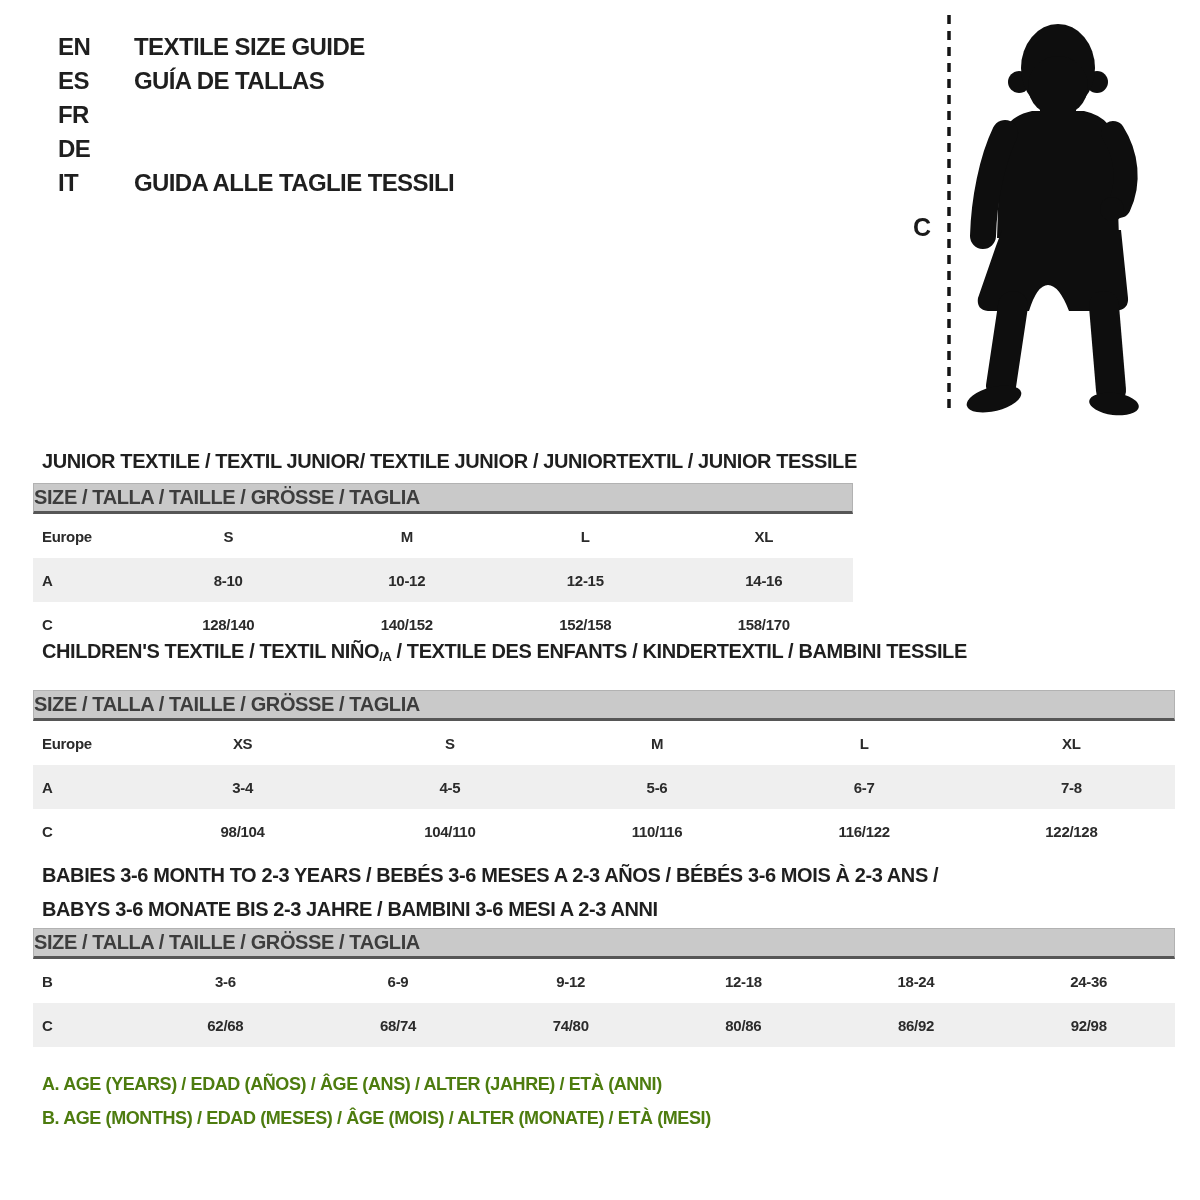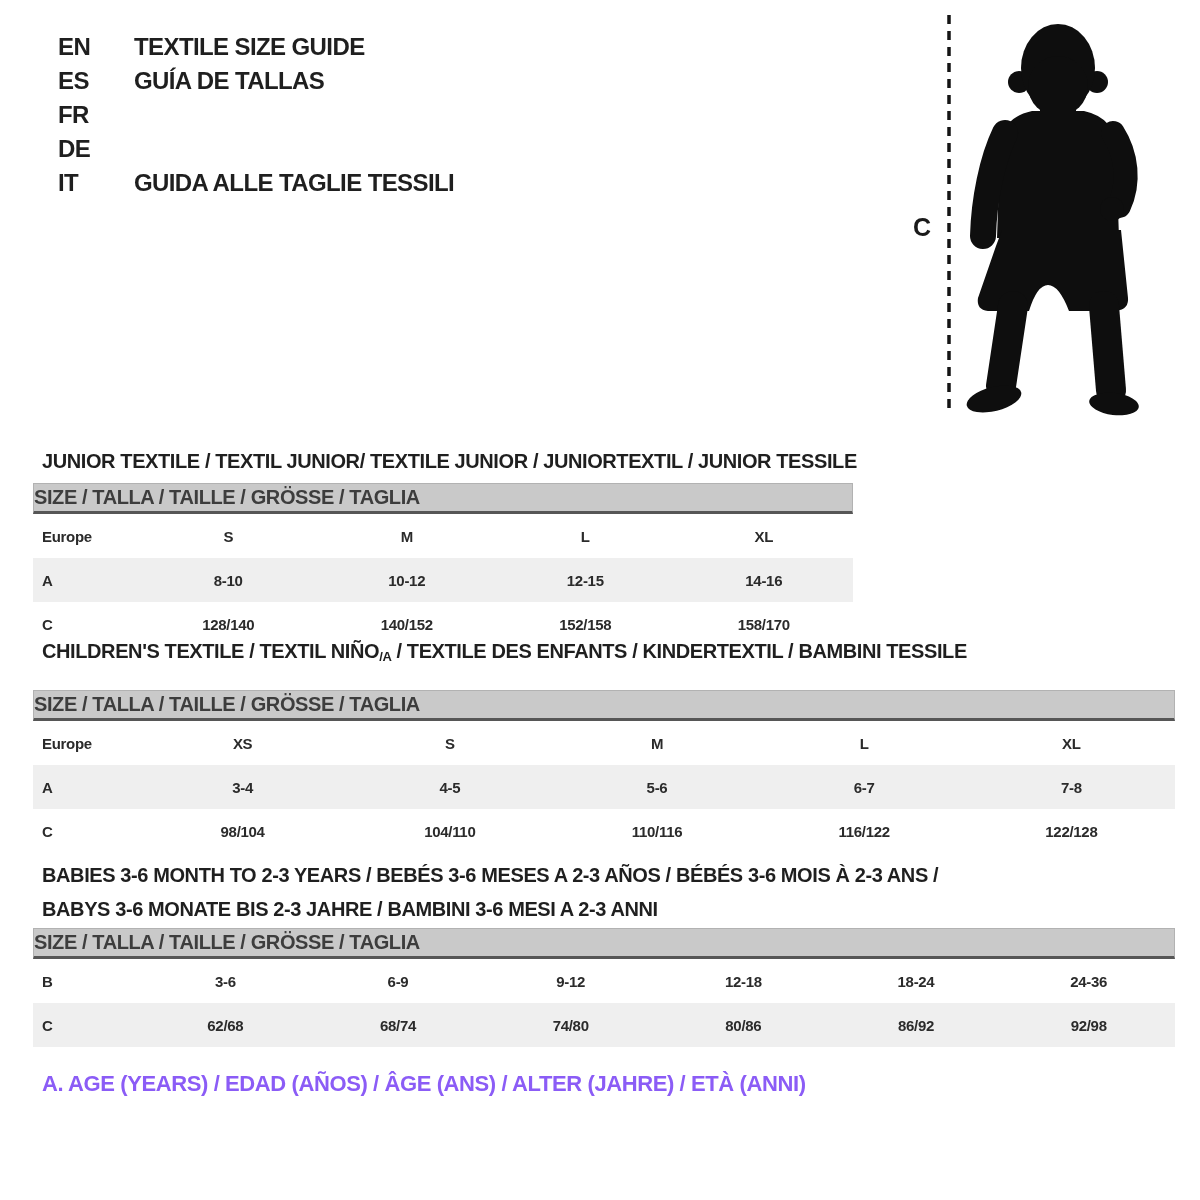--- a/index.html
+++ b/index.html
@@ -46,7 +46,7 @@
 
   
   #footnotes { position:absolute; left:42px; top:1067px; }
-  .footnote { height:34px; line-height:34px; font-size:22px; letter-spacing:-0.4px; white-space:nowrap; color:#8b5cf6; }
+  .footnote { height:34px; line-height:34px; font-size:18px; letter-spacing:-0.4px; white-space:nowrap; color:#4d7c0f; }
 </style>
 </head>
 <body>

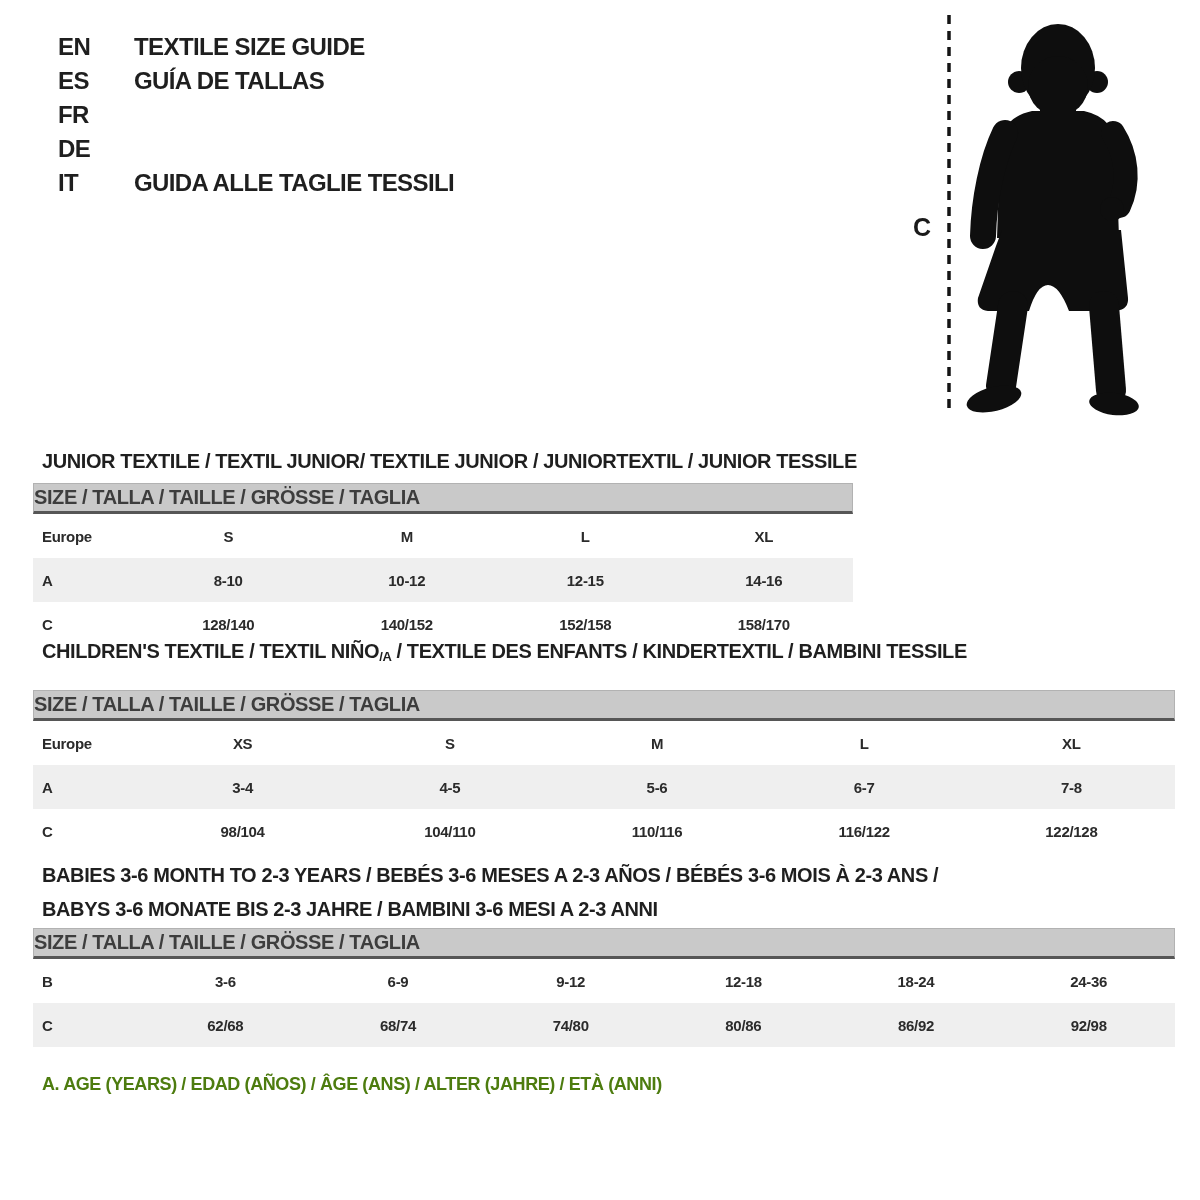--- a/index.html
+++ b/index.html
@@ -194,6 +194,7 @@
 
   <div id="footnotes">
       <div class="footnote">A. AGE (YEARS) / EDAD (AÑOS) / ÂGE (ANS) / ALTER (JAHRE) / ETÀ (ANNI)</div>
+      <div class="footnote">B. AGE (MONTHS) / EDAD (MESES) / ÂGE (MOIS) / ALTER (MONATE) / ETÀ (MESI)</div>
     </div>
 </div>
 

